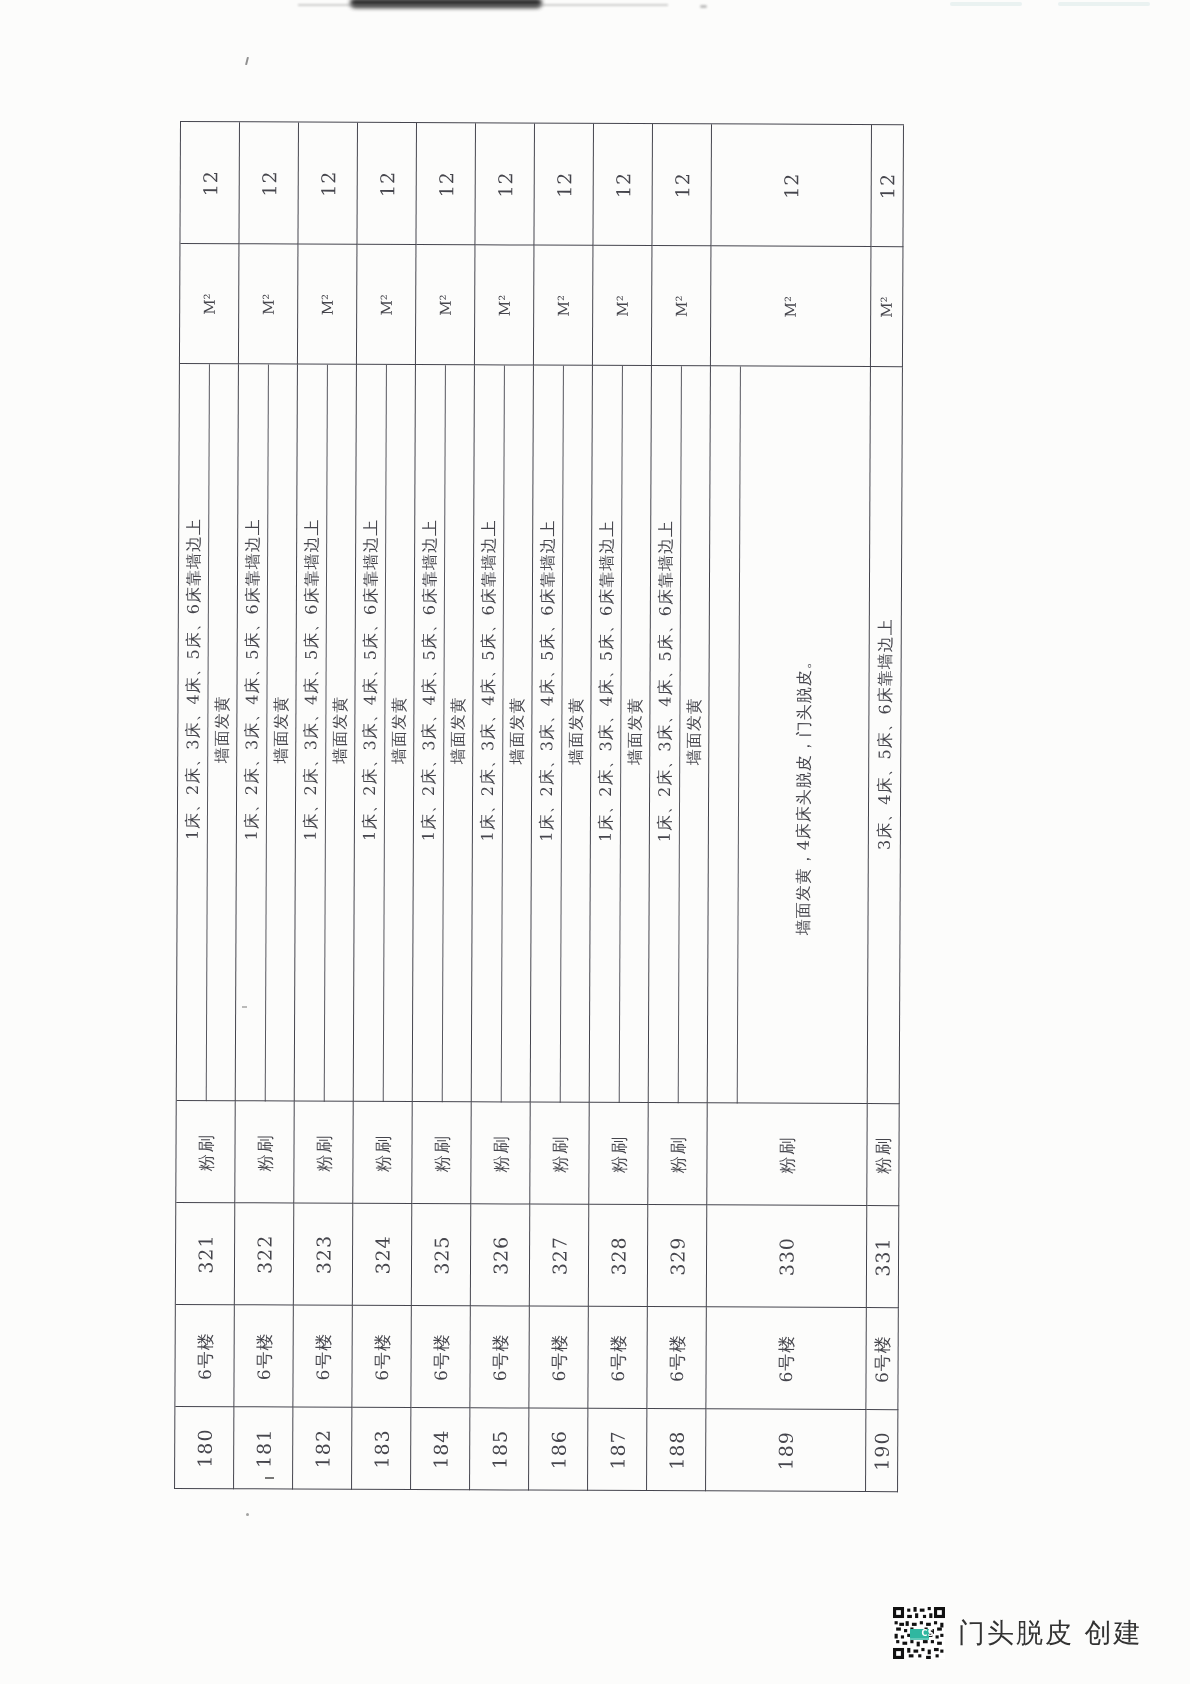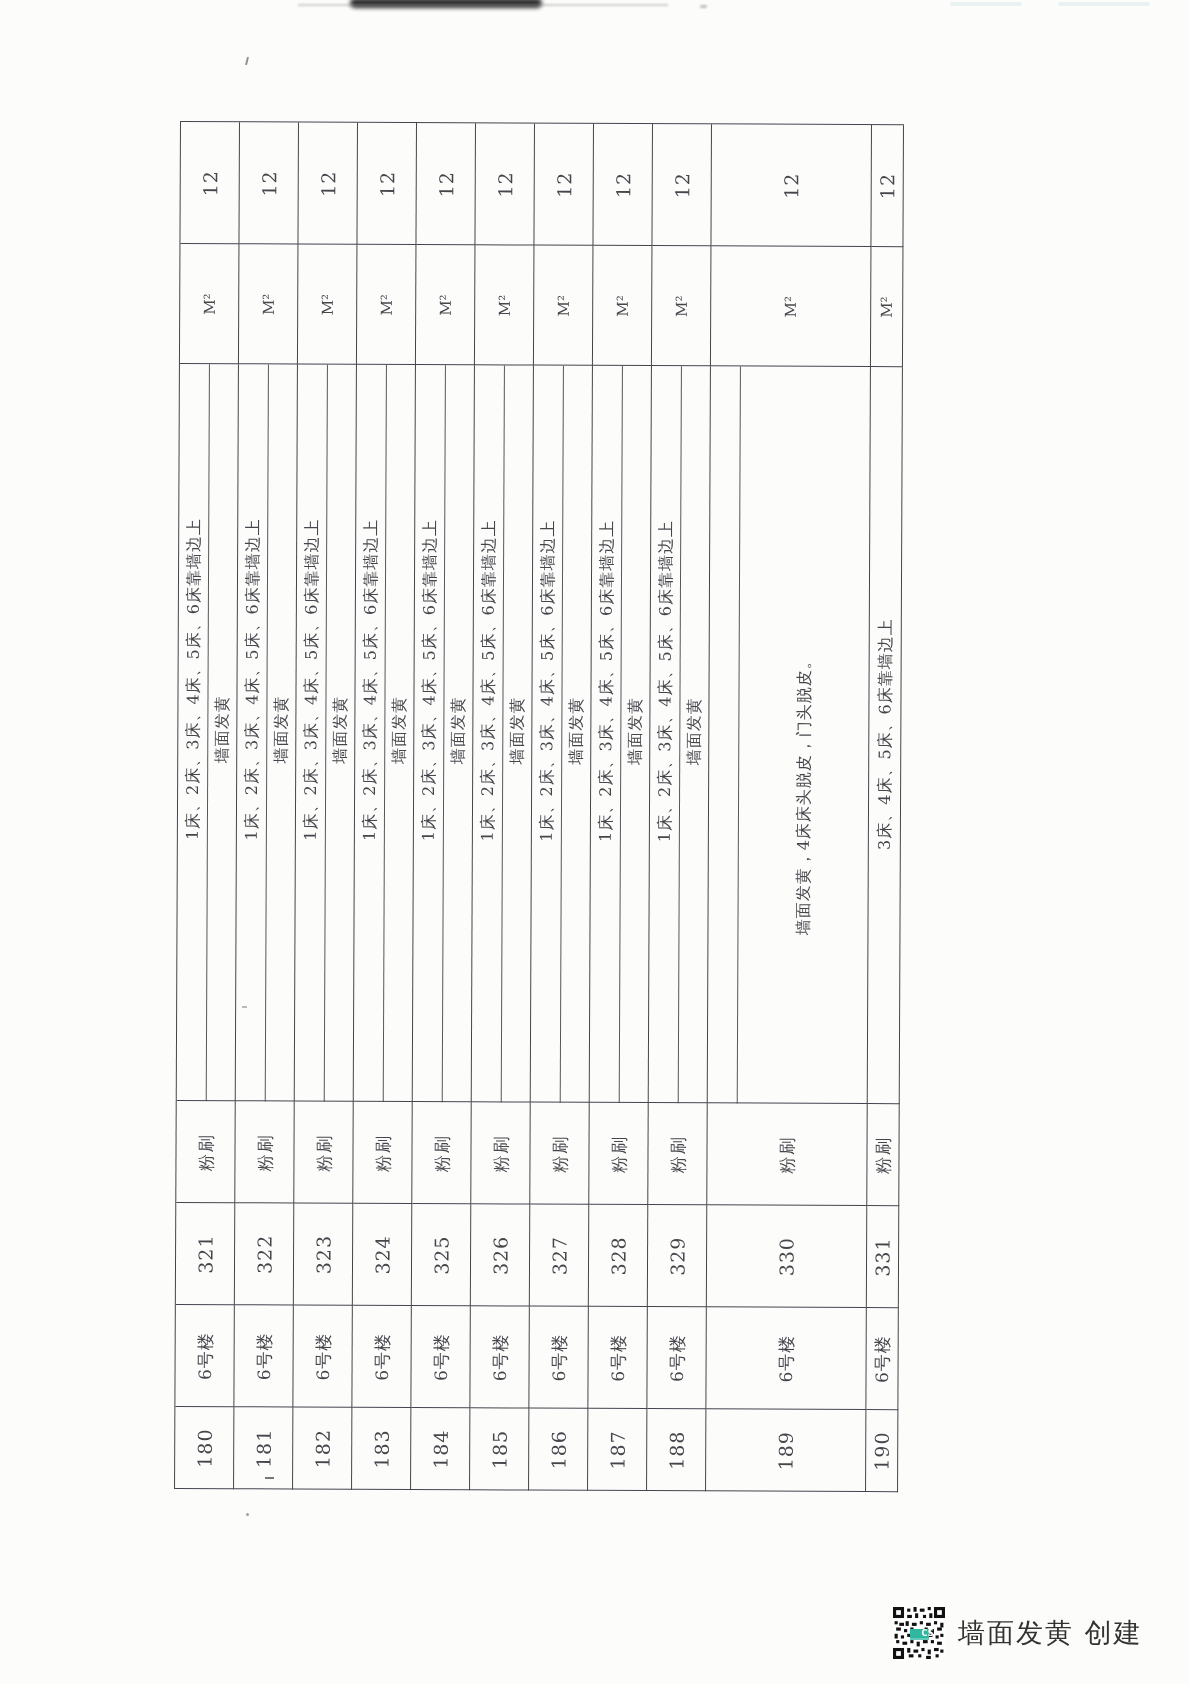--- a/index.html
+++ b/index.html
@@ -338,7 +338,7 @@
       </g>
     </svg>
     <div class="qr-badge" style="background: rgb(47, 183, 160);">CS</div>
-    <div class="wm-text">墙面发黄 创建</div>
+    <div class="wm-text">门头脱皮 创建</div>
   </div>
 
 </div>

